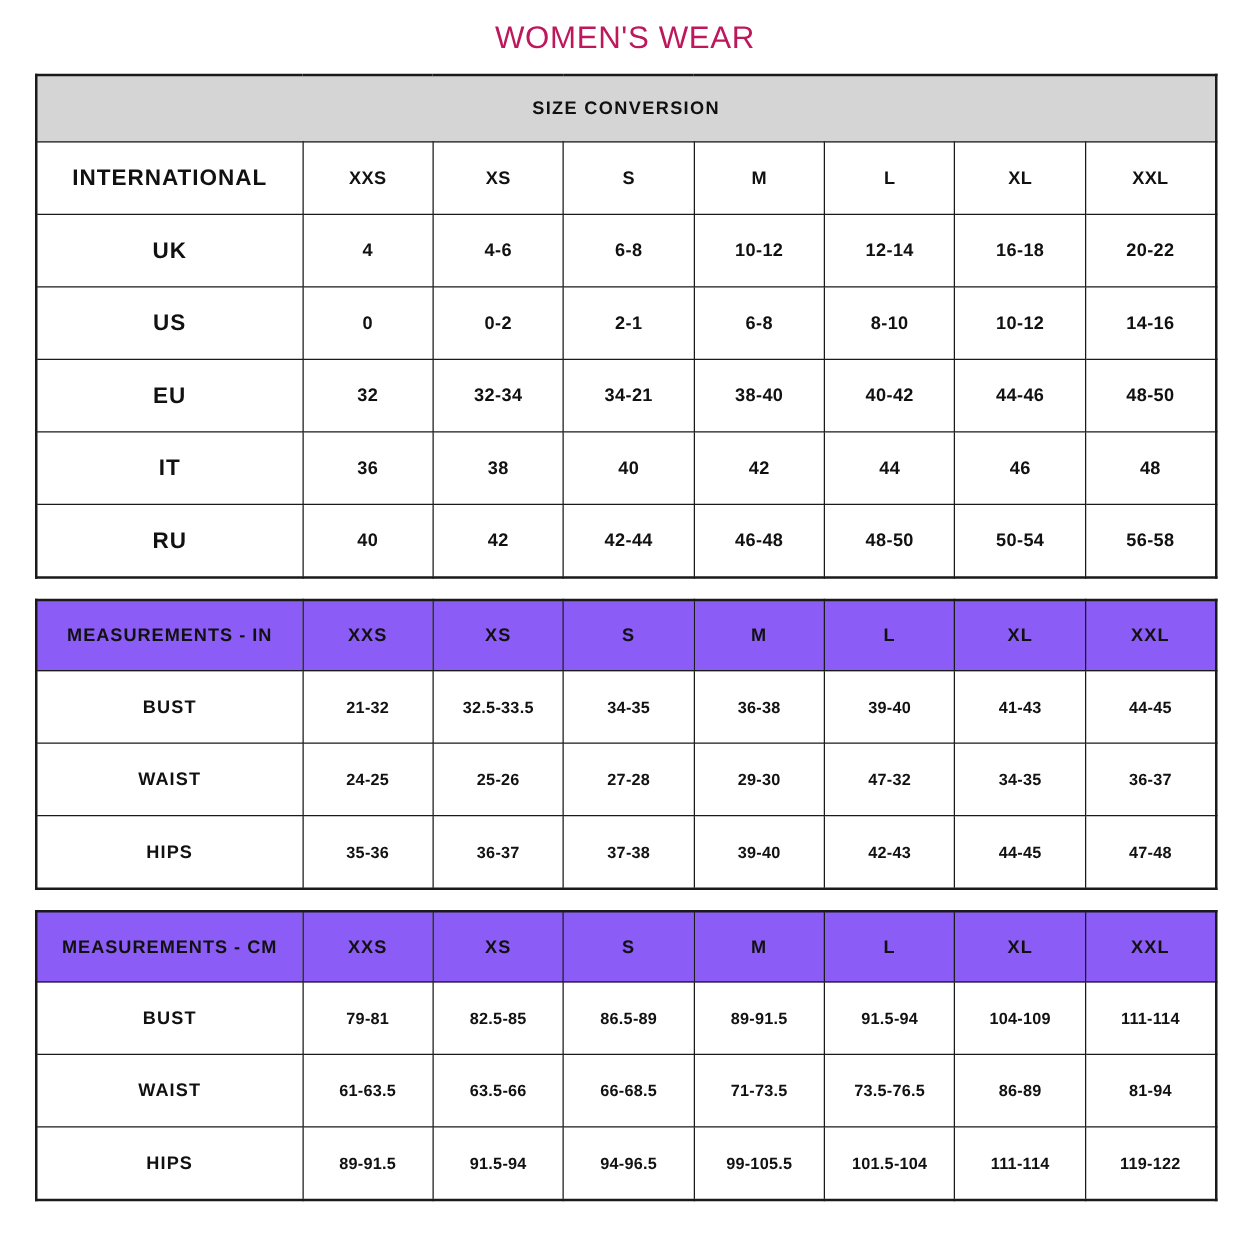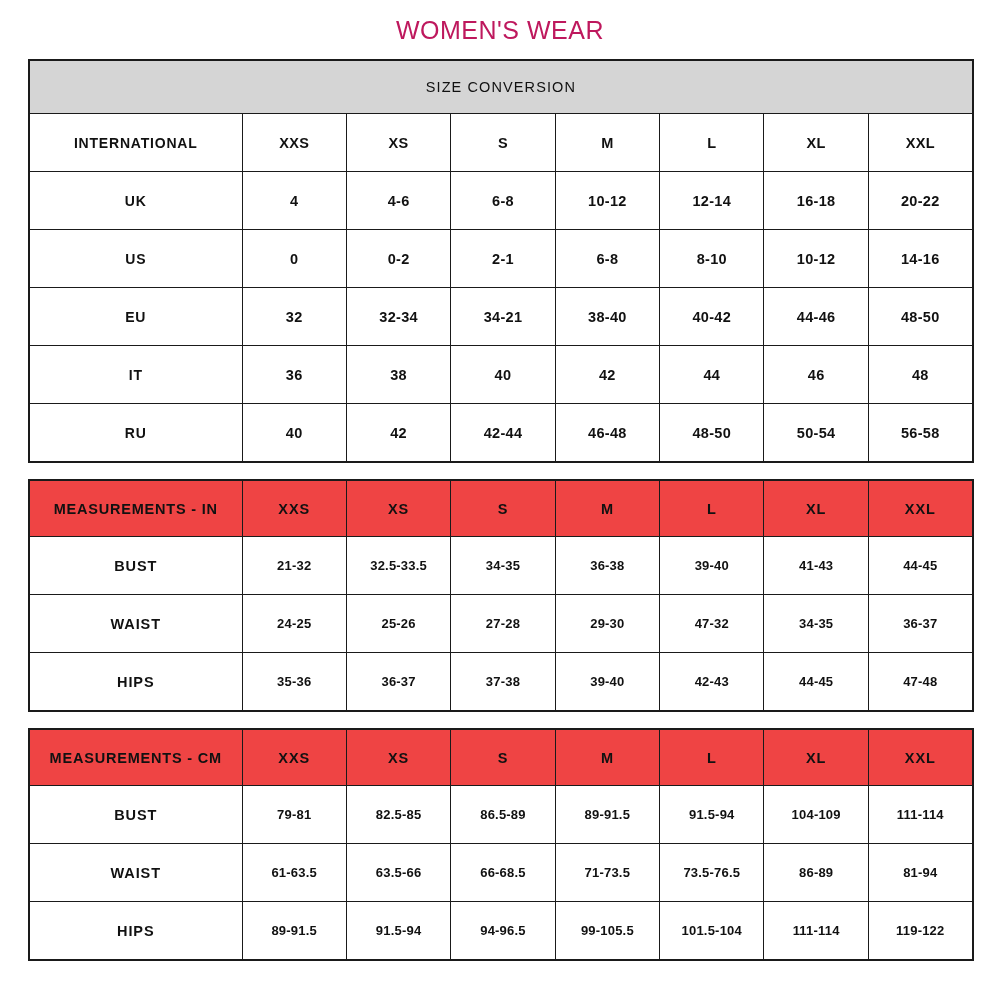--- a/index.html
+++ b/index.html
@@ -55,7 +55,7 @@
     height: 52px;
     font-size: 14.5px;
     letter-spacing: 1.1px;
-    font-weight: 400;
+    font-weight: 700;
   }
   .conv-table .rowhead {
     font-size: 14px;

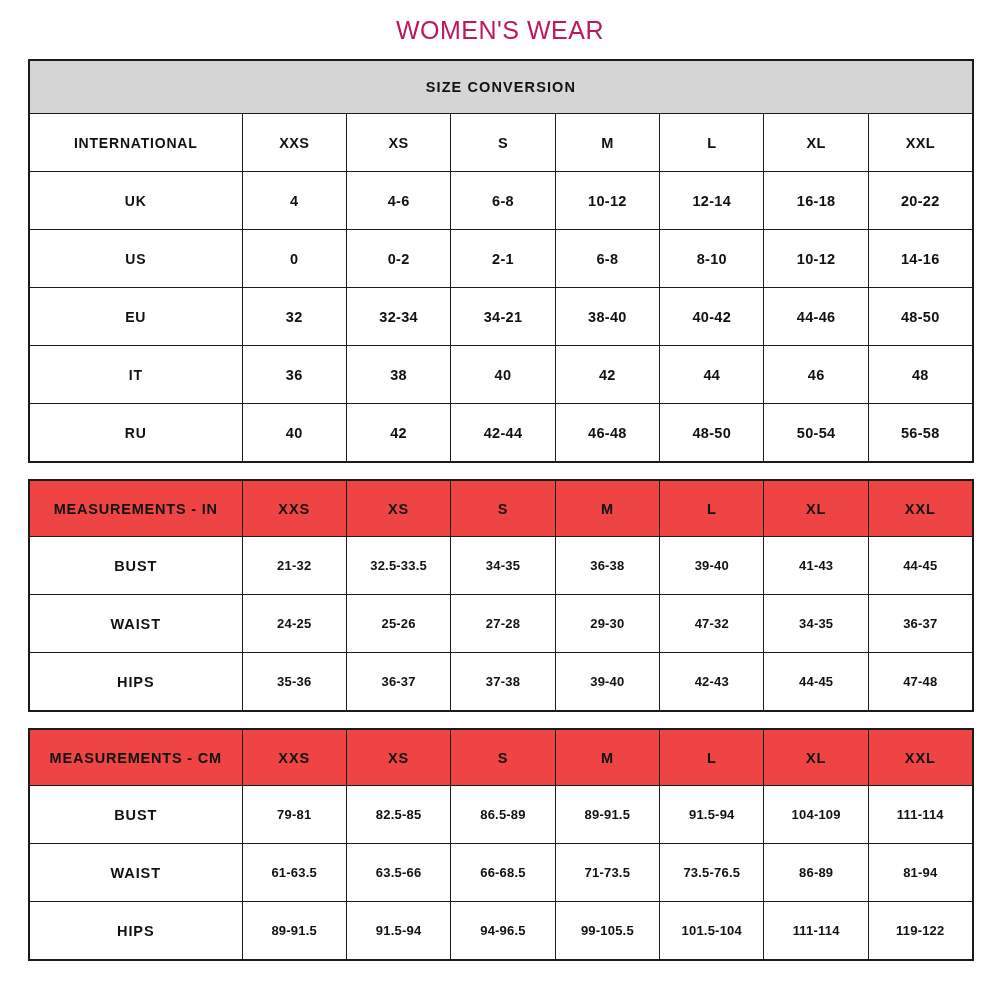--- a/index.html
+++ b/index.html
@@ -58,7 +58,7 @@
     font-weight: 700;
   }
   .conv-table .rowhead {
-    font-size: 14px;
+    font-size: 18px;
     letter-spacing: 0.8px;
   }
   .spacer {

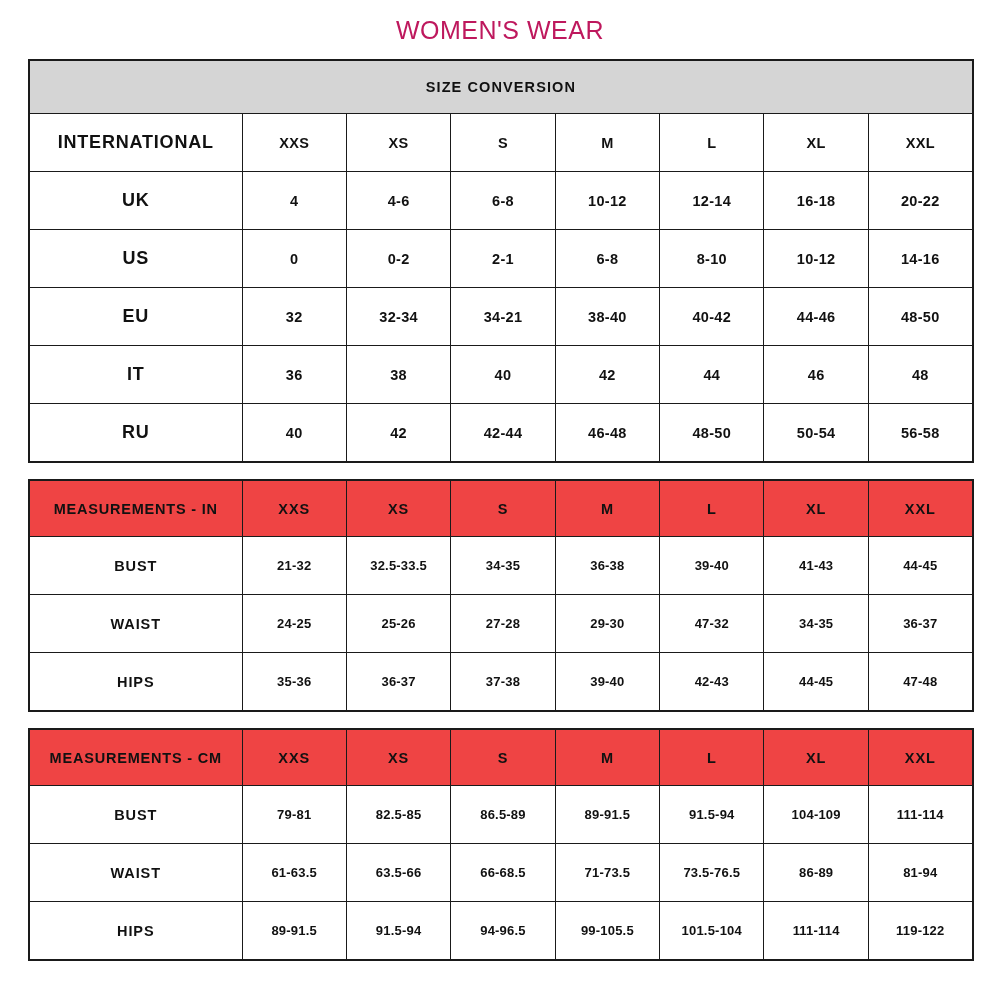--- a/index.html
+++ b/index.html
@@ -71,7 +71,7 @@
     letter-spacing: 0.2px;
   }
   .meas-table thead td {
-    background: #ef4444;
+    background: #8b5cf6;
     height: 55px;
     font-size: 14.5px;
     letter-spacing: 0.9px;

